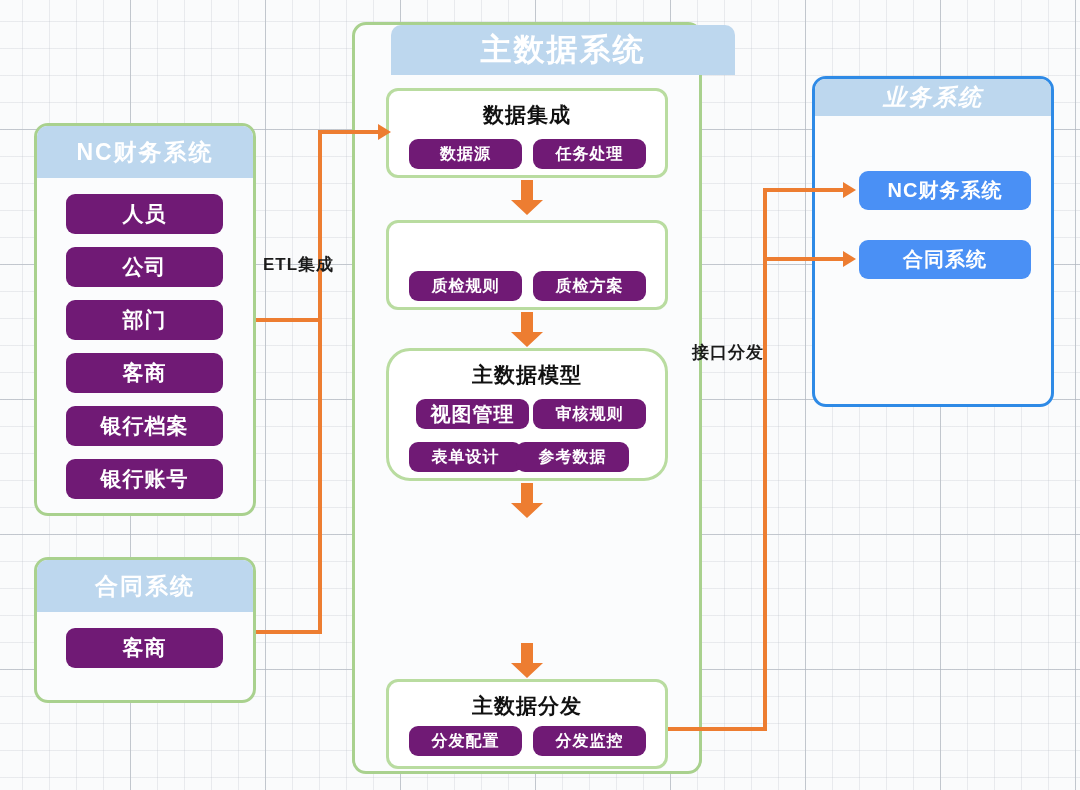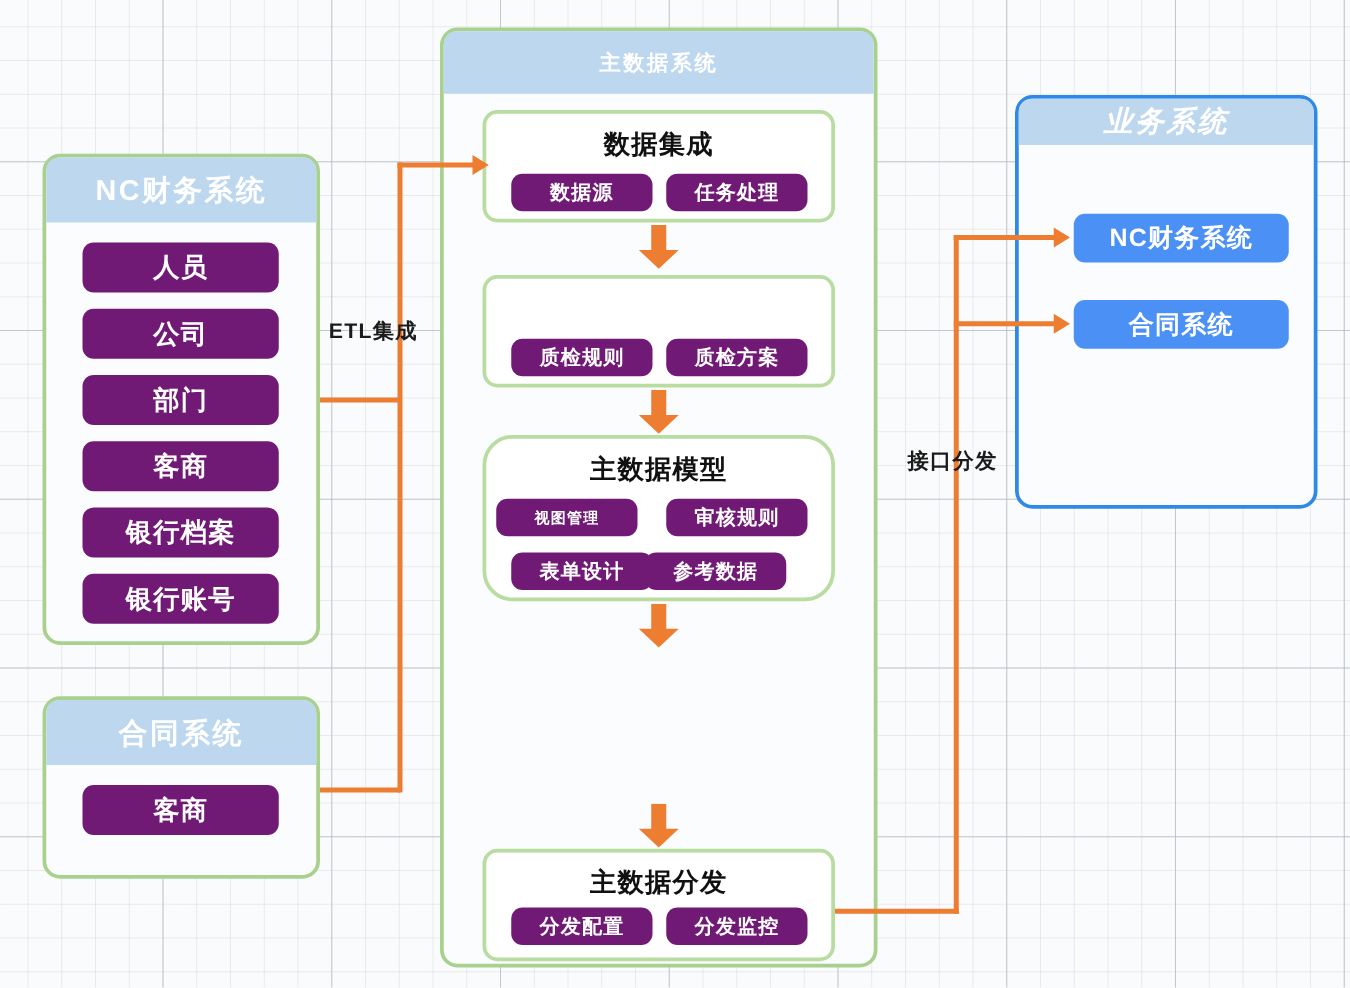--- a/index.html
+++ b/index.html
@@ -86,7 +86,7 @@
   </div>
 
   <div class="panel green" style="left:352px;top:22px;width:350px;height:752px;">
-    <div class="panel-head" style="height:50px;font-size:17px;">主数据系统</div>
+    <div class="panel-head" style="height:50px;font-size:31px;margin-left:36px;">主数据系统</div>
   </div>
 
   <div class="stage" style="left:386px;top:88px;width:282px;height:90px;">

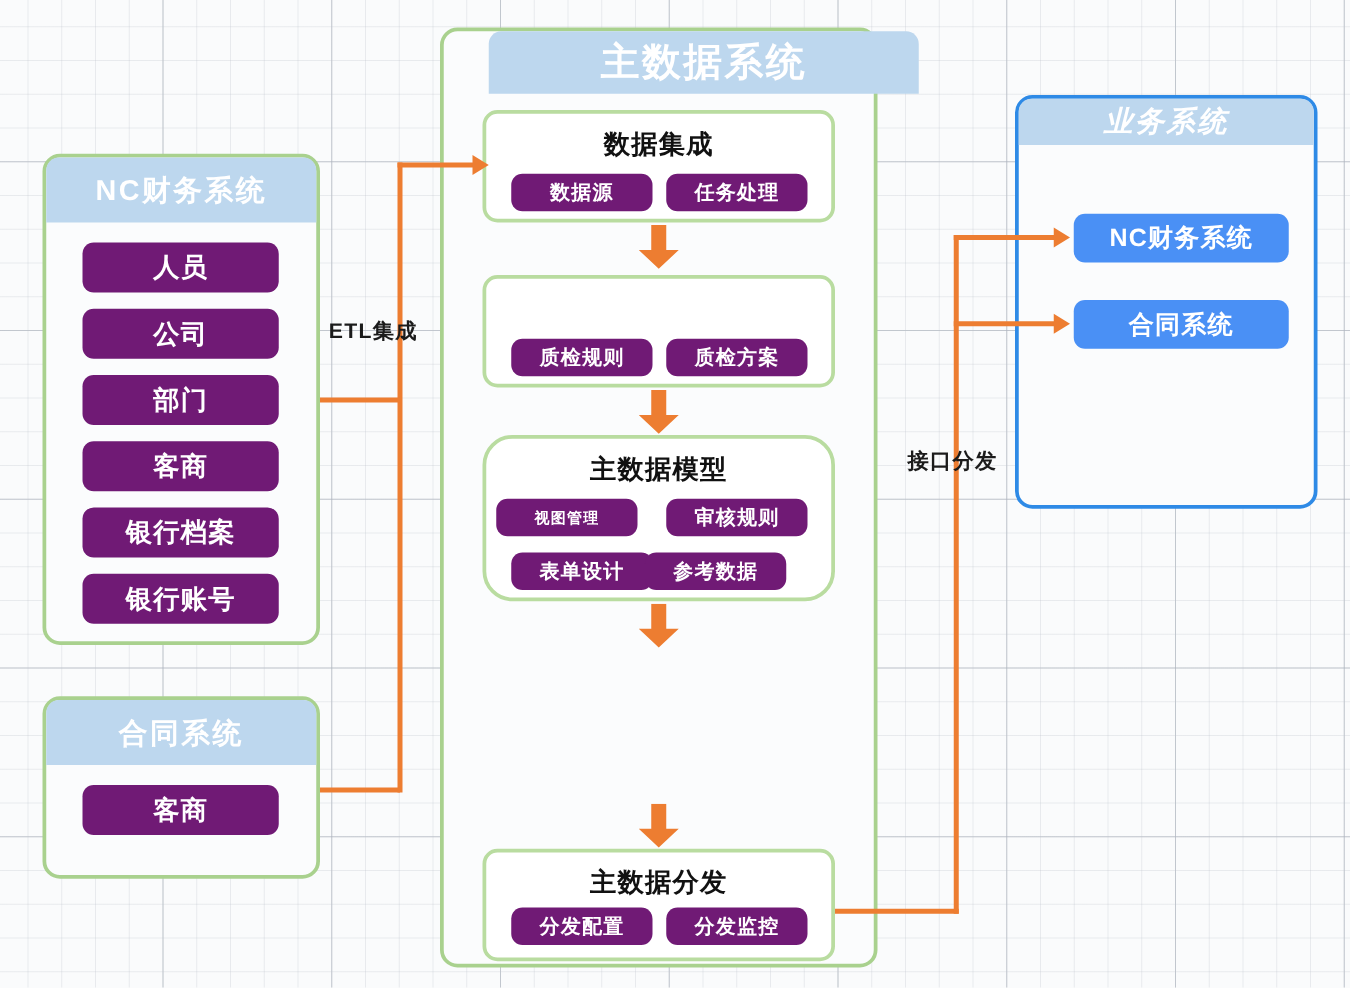--- a/index.html
+++ b/index.html
@@ -158,7 +158,7 @@
   <div class="ahead" style="left:843px;top:182px;"></div>
   <div class="seg h" style="left:763px;top:257px;width:82px;"></div>
   <div class="ahead" style="left:843px;top:251px;"></div>
-  <div class="edge-label" style="left:726px;top:341px;margin-top:16px;">接口分发</div>
+  <div class="edge-label" style="left:692px;top:341px;">接口分发</div>
 
 </div>
 

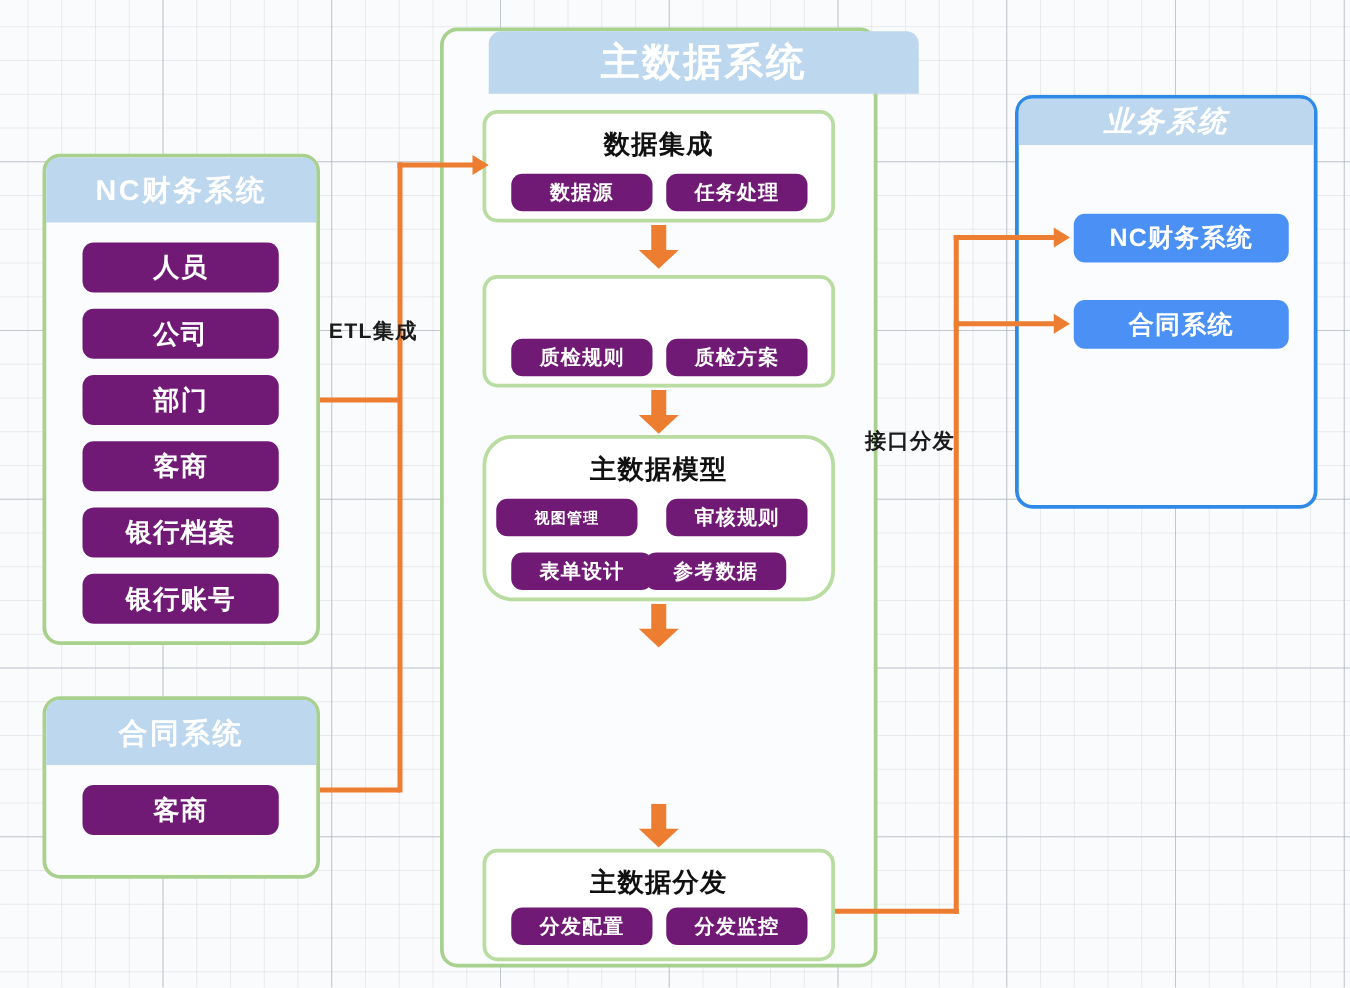--- a/index.html
+++ b/index.html
@@ -114,7 +114,7 @@
 
   <div class="stage" style="left:386px;top:348px;width:282px;height:133px;border-radius:24px;">
     <div class="stage-title" style="top:10px;">主数据模型</div>
-    <div class="pill" style="position:absolute;left:8px;top:48px;width:113px;height:30px;font-size:12px;">视图管理</div>
+    <div class="pill" style="position:absolute;left:27px;top:48px;width:113px;height:30px;font-size:20px;">视图管理</div>
     <div class="pill" style="position:absolute;left:144px;top:48px;width:113px;height:30px;font-size:16px;">审核规则</div>
     <div class="pill" style="position:absolute;left:20px;top:91px;width:113px;height:30px;font-size:16px;">表单设计</div>
     <div class="pill" style="position:absolute;left:127px;top:91px;width:113px;height:30px;font-size:16px;">参考数据</div>

